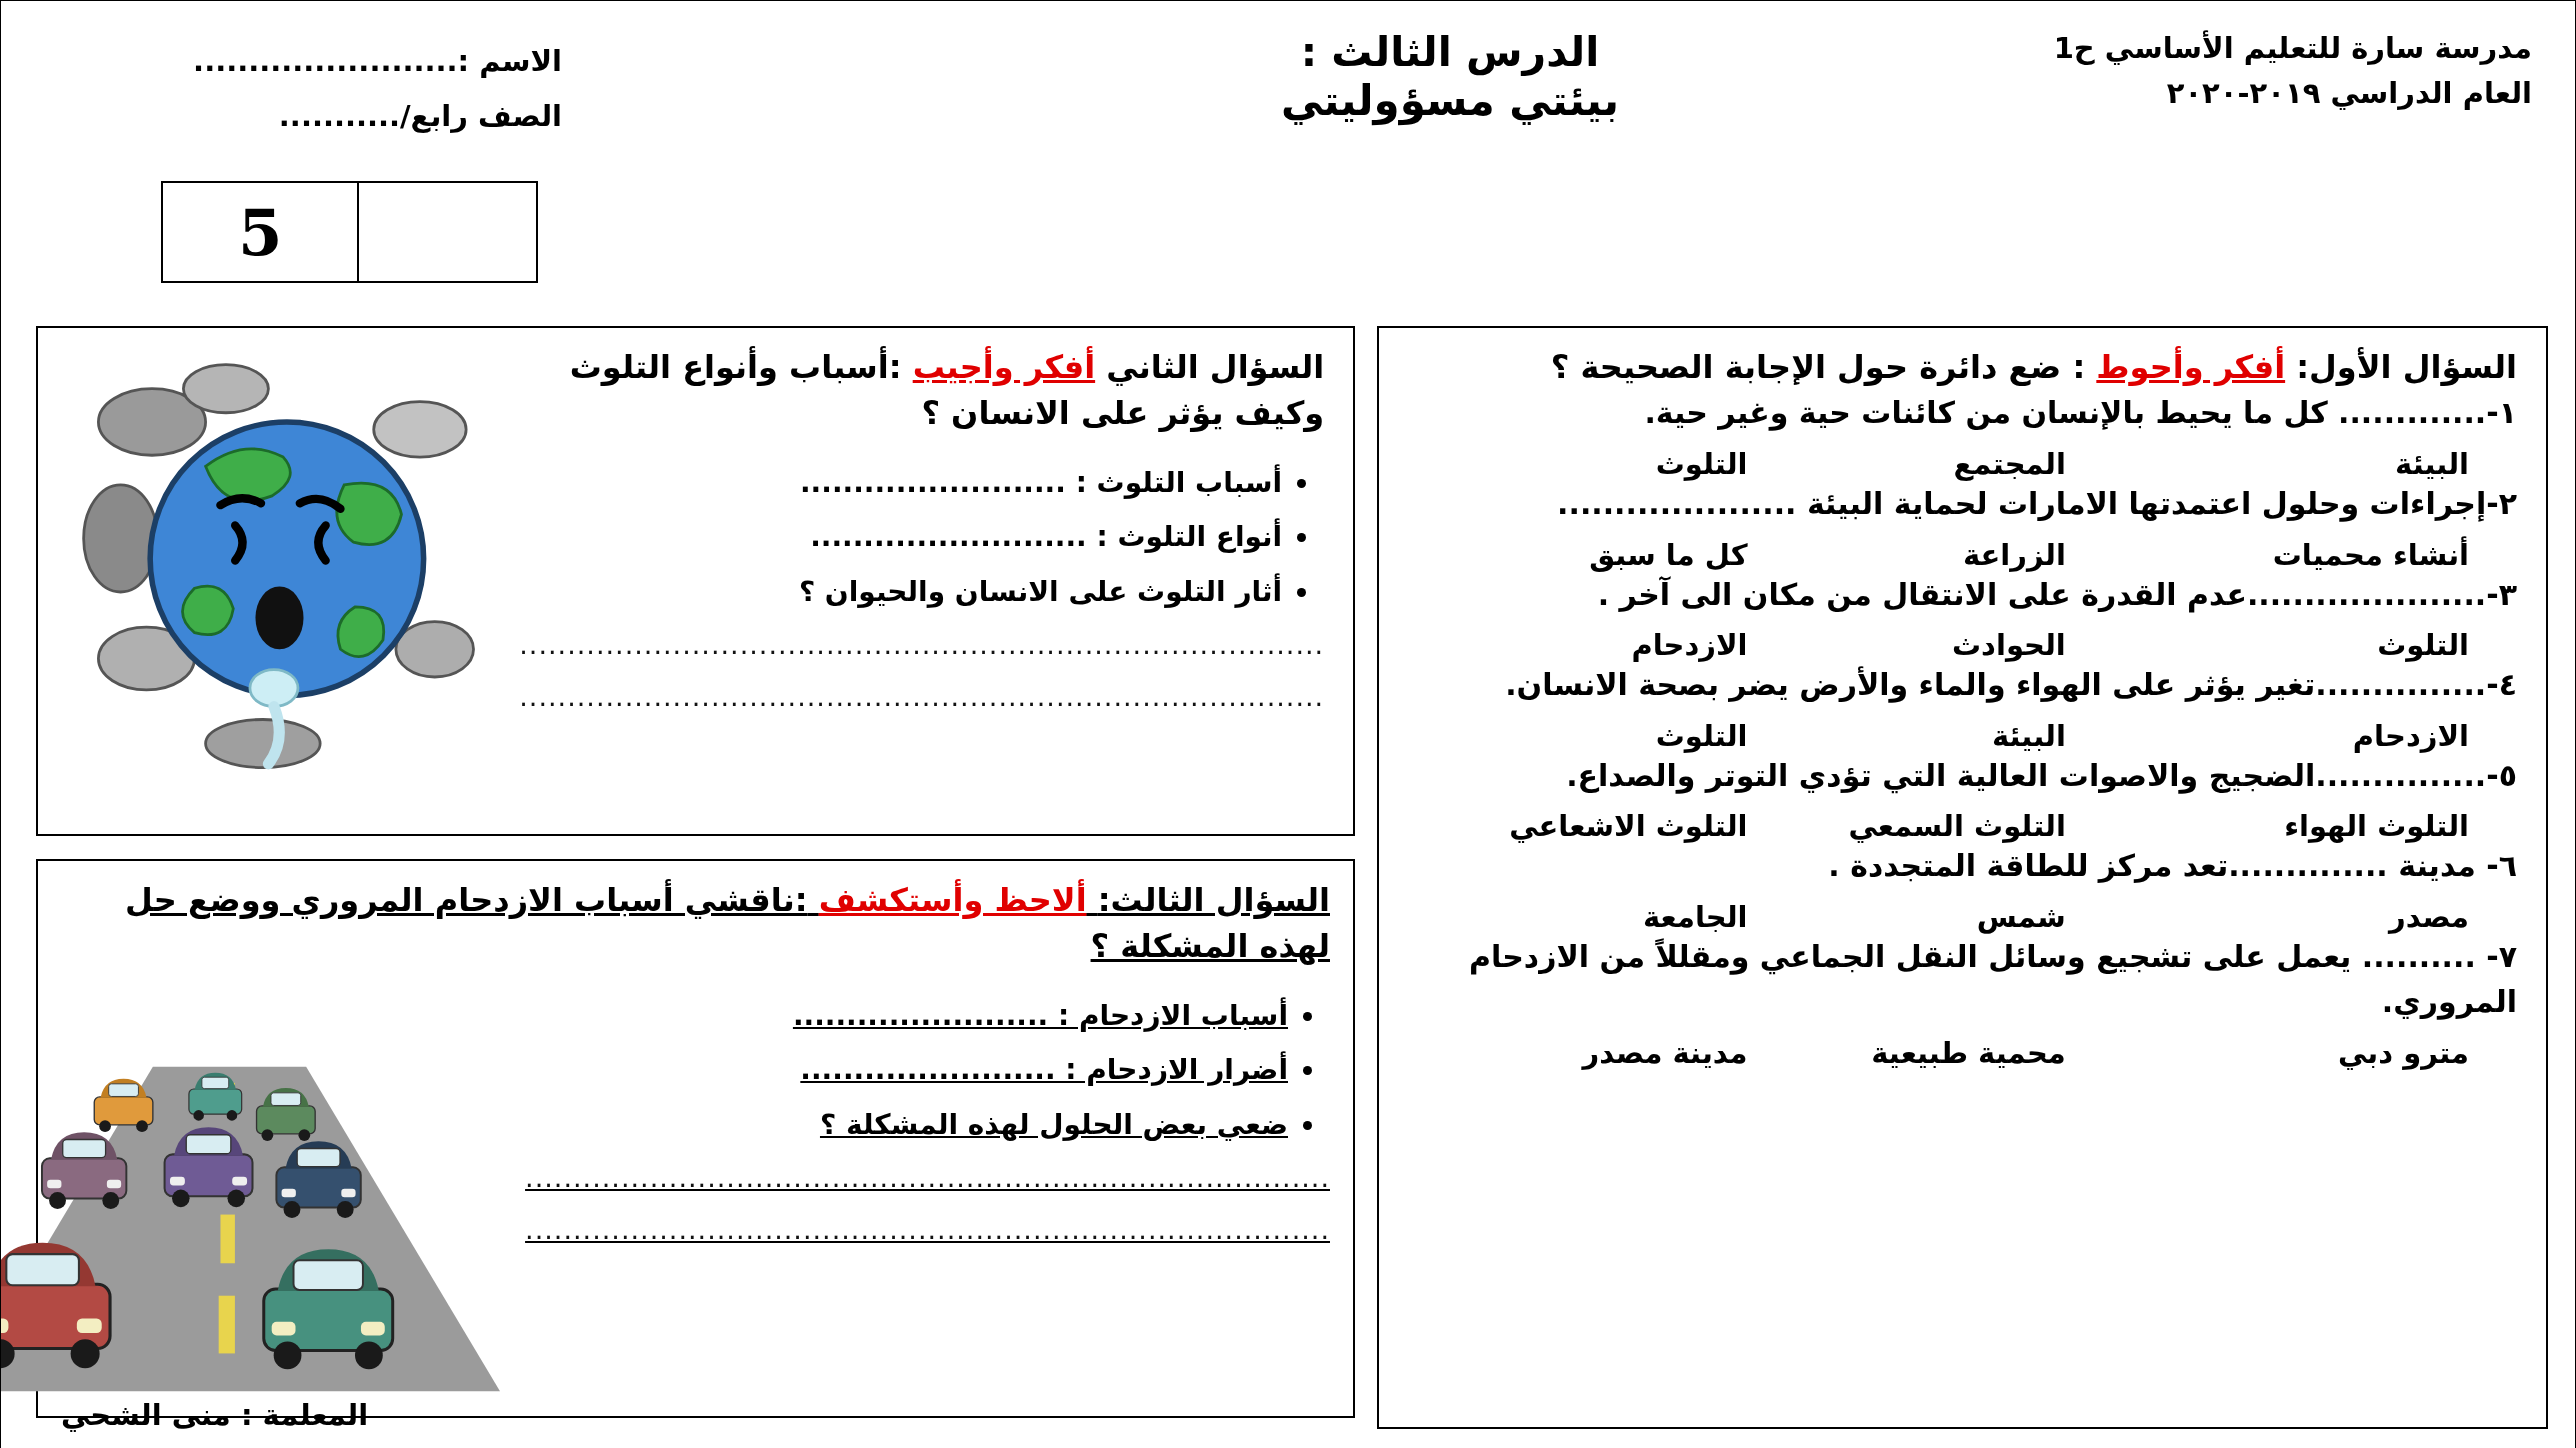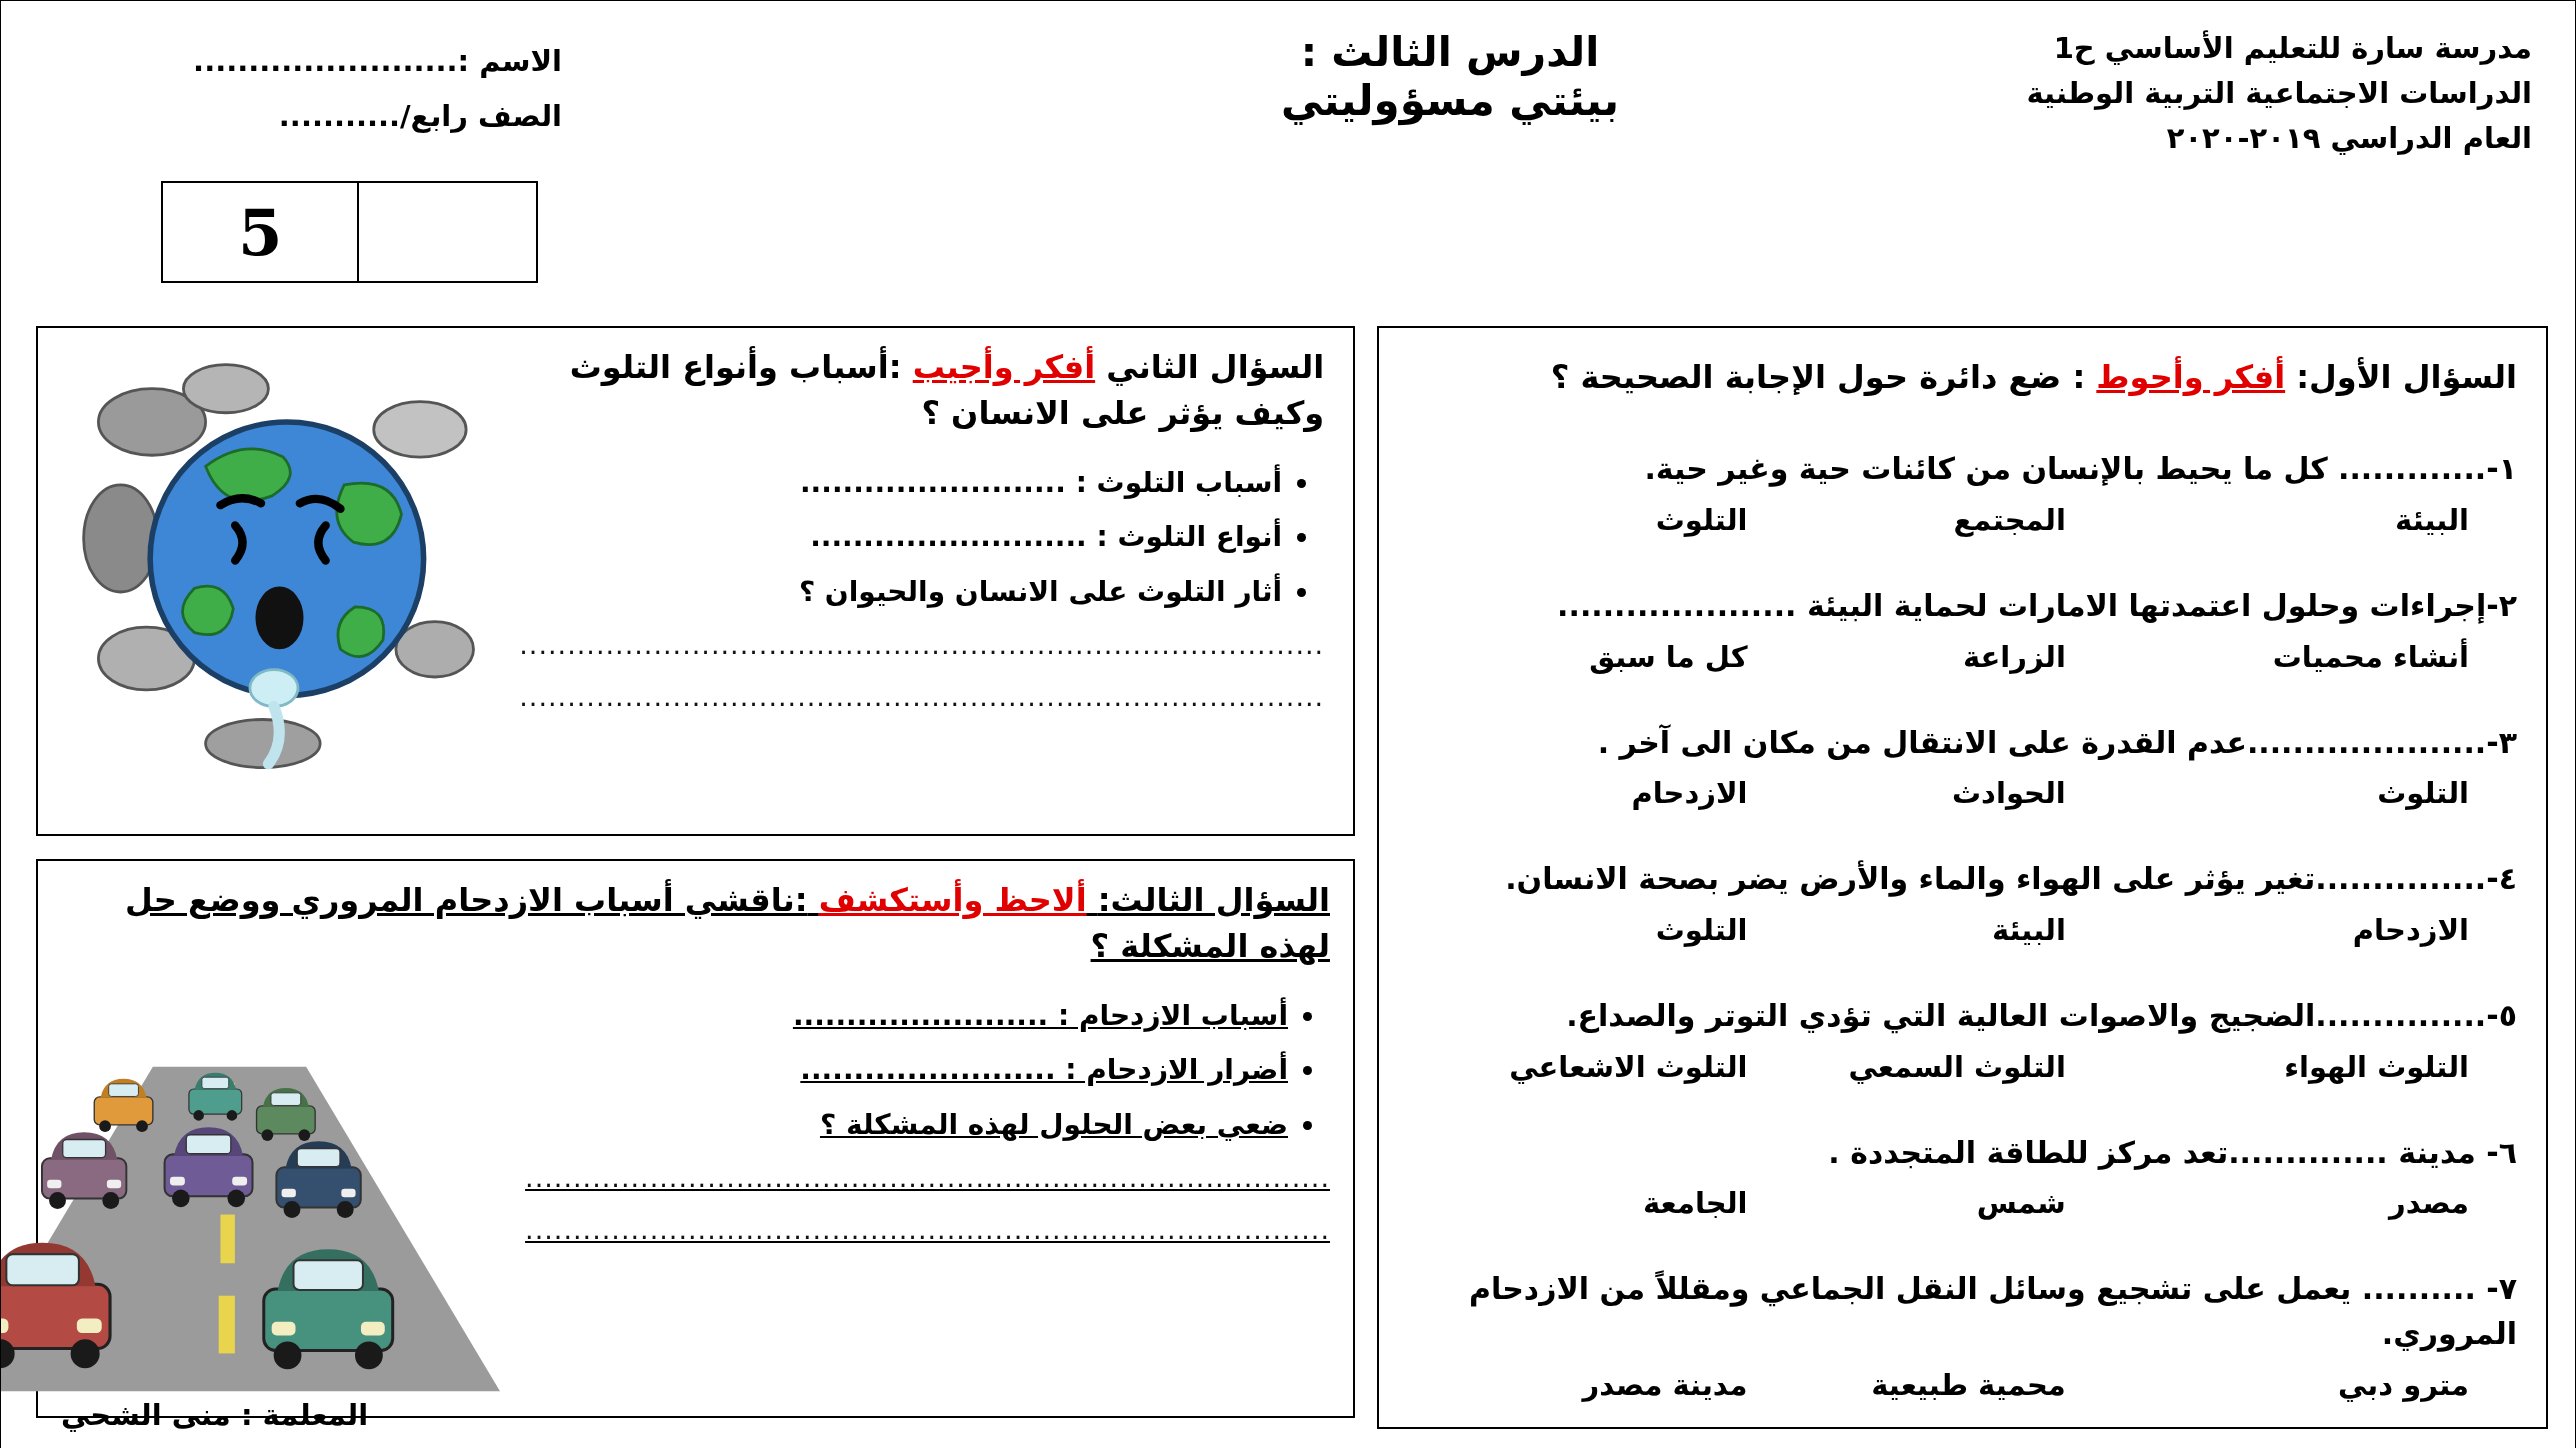--- a/index.html
+++ b/index.html
@@ -85,7 +85,6 @@
 
   <div class="school-info">
     <div>مدرسة سارة للتعليم الأساسي ح1</div>
-    <div>الدراسات الاجتماعية التربية الوطنية</div>
     <div>العام الدراسي ٢٠١٩-٢٠٢٠</div>
   </div>
 

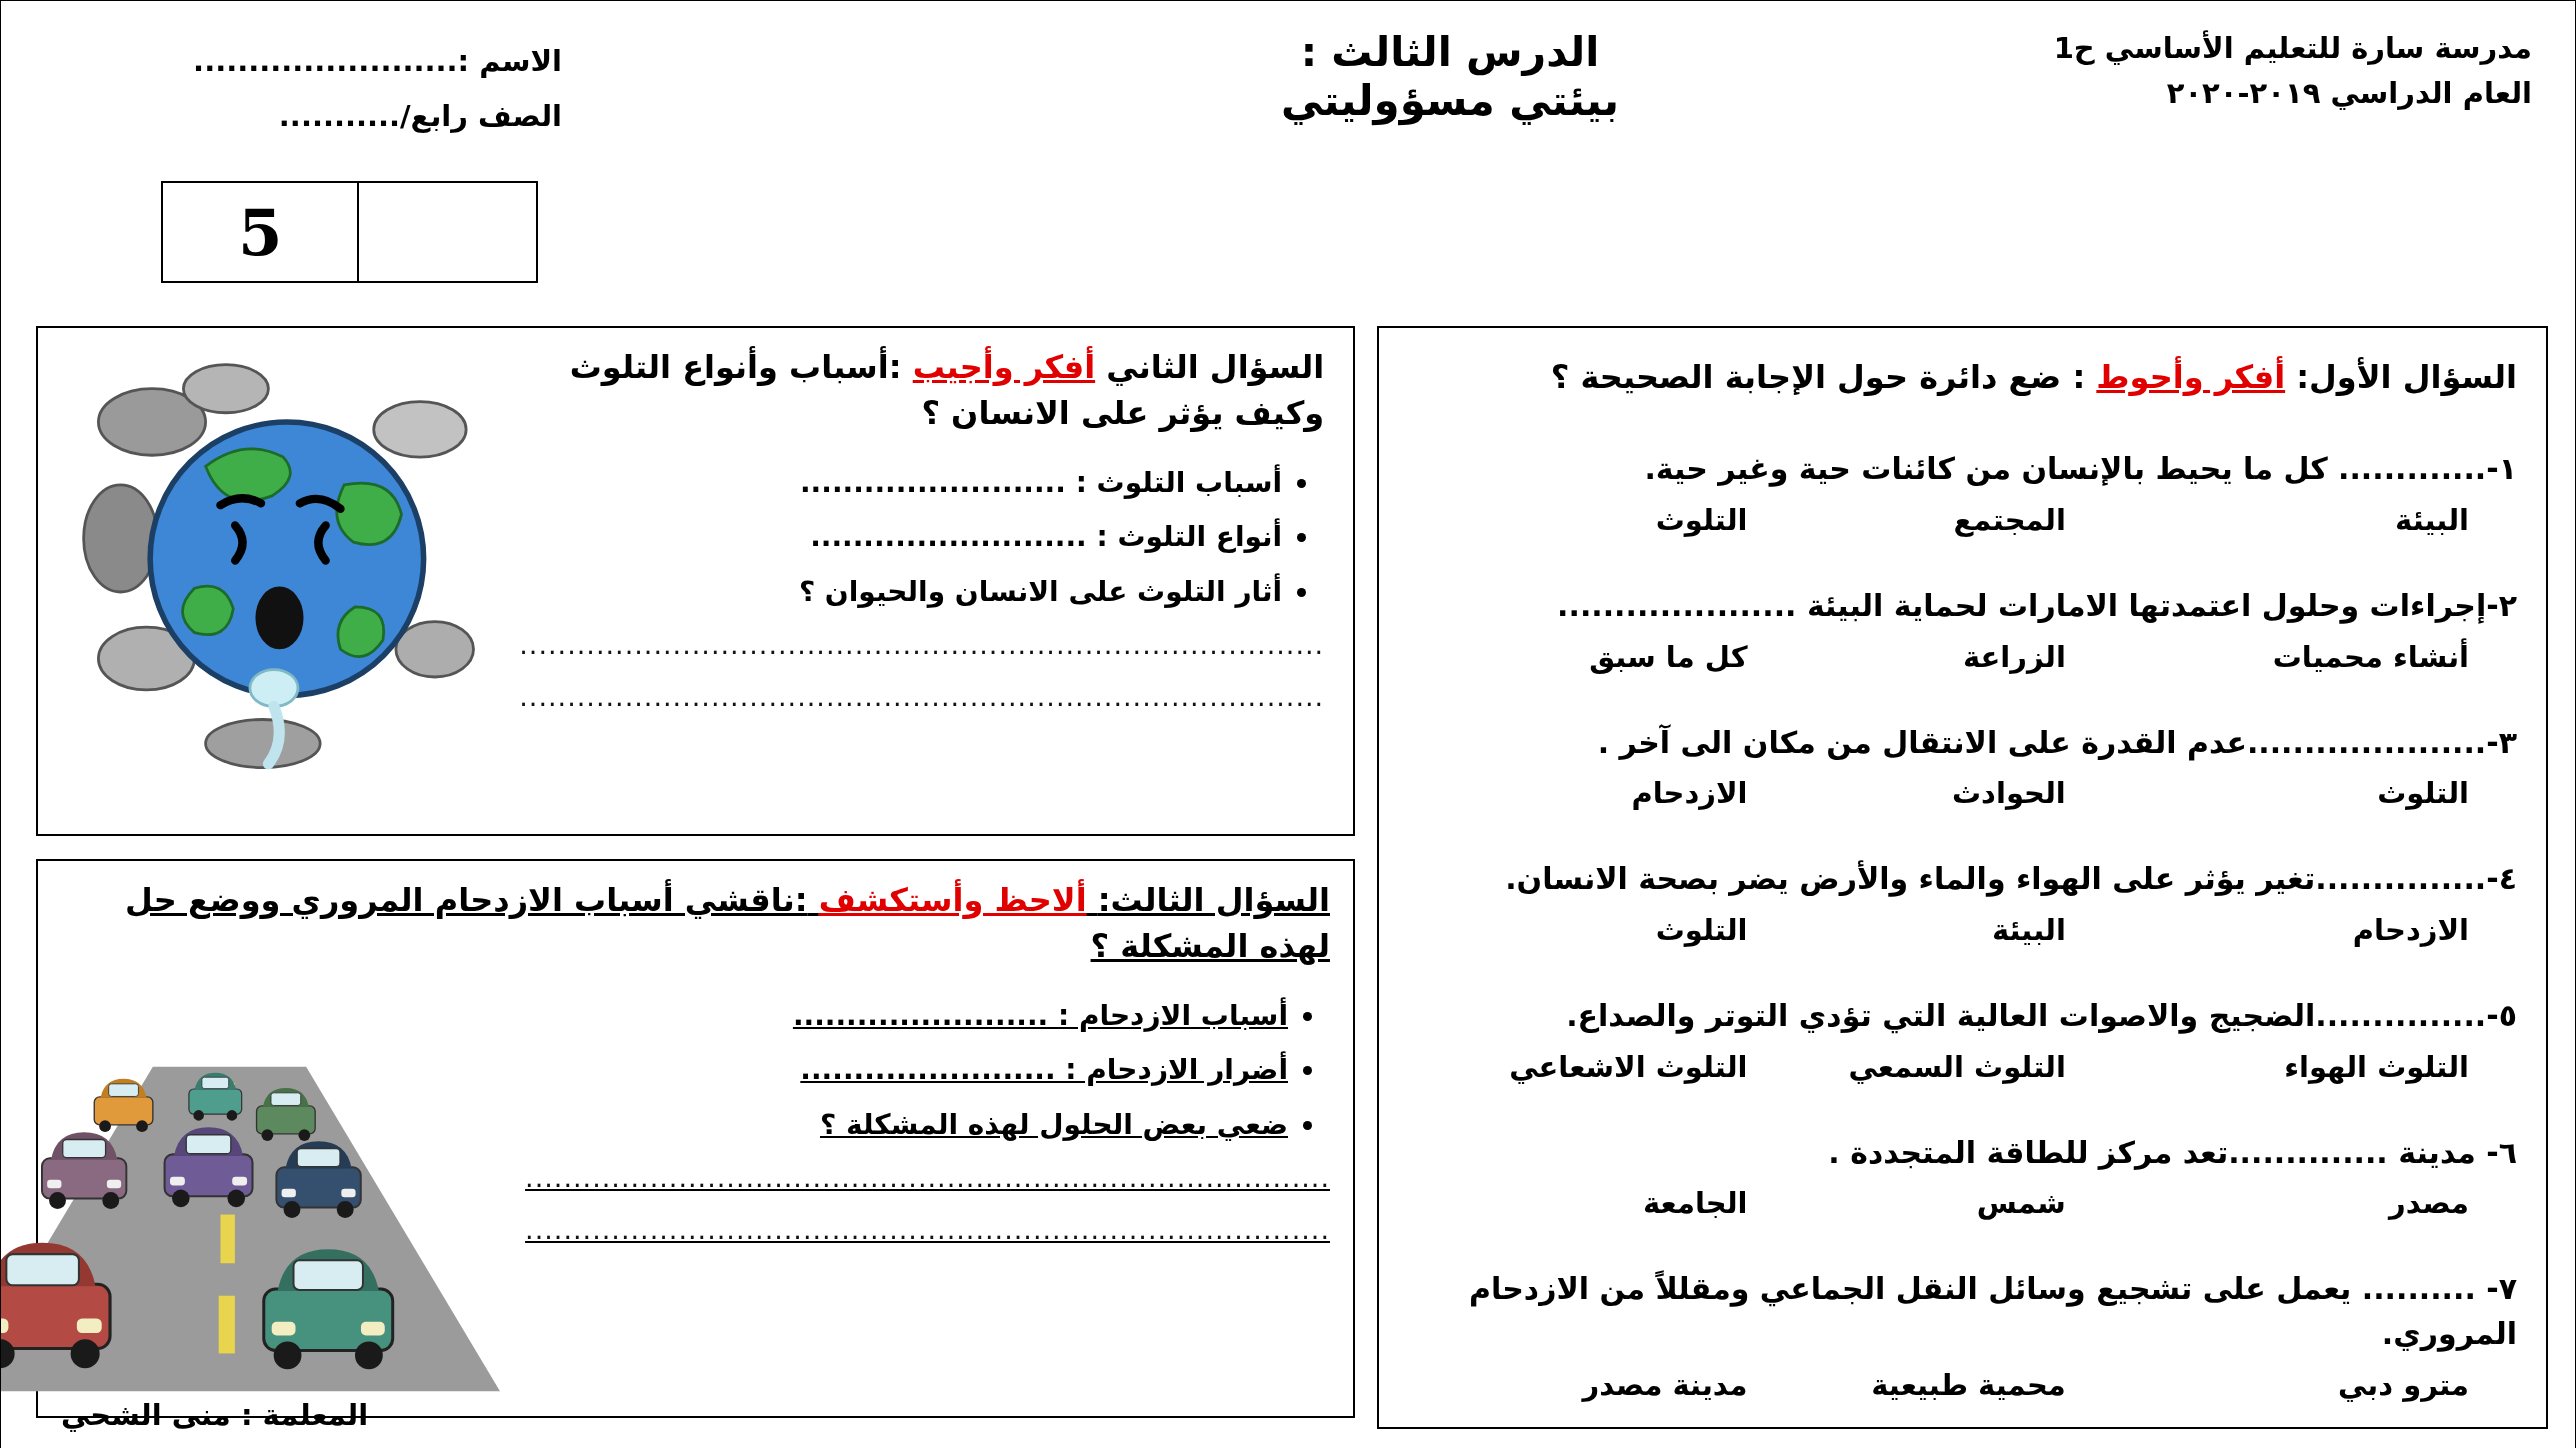--- a/index.html
+++ b/index.html
@@ -44,8 +44,8 @@
   .qbox { position:absolute; border:2.9px solid #000; background:#fff; }
   .q1-box {
     top:325px; right:27px; width:1171px; height:1103px;
-    padding:26px 29px 25px;
-    display:flex; flex-direction:column; justify-content:space-between;
+    padding:16px 29px 25px;
+    display:flex; flex-direction:column; justify-content:flex-start;
   }
   .q-title { font-size:32px; font-weight:700; line-height:1.45; }
   .mcq { }

